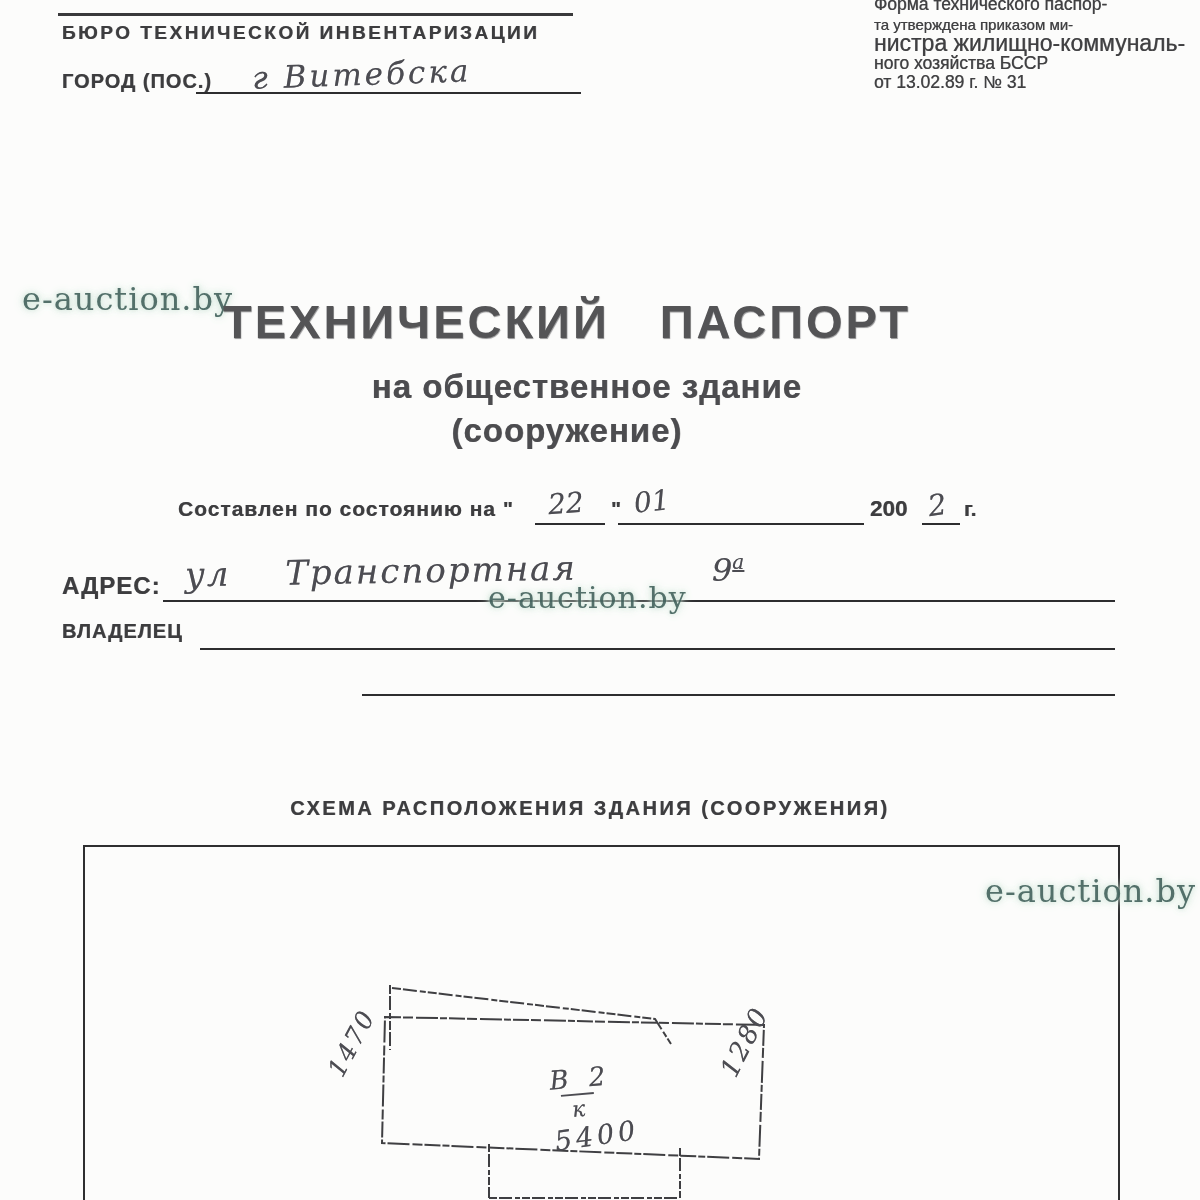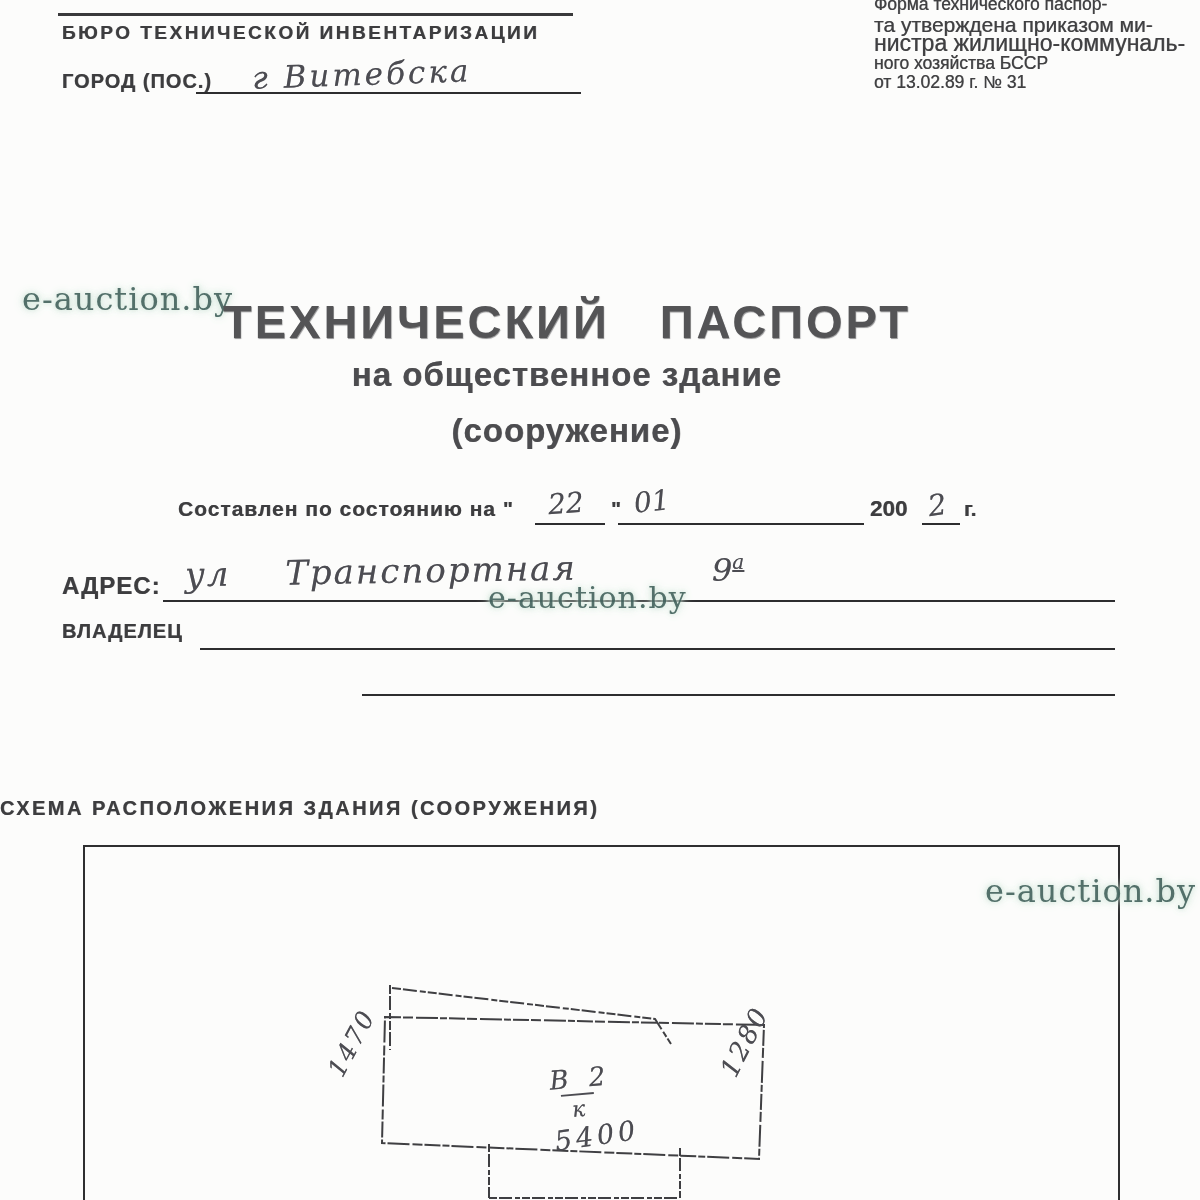--- a/index.html
+++ b/index.html
@@ -56,7 +56,7 @@
 
   <div class="abs" style="left:874px;top:-5px;width:270px;">
     <div class="printed note" style="font-size:17.5px;line-height:19.5px;">Форма технического паспор-</div>
-    <div class="printed note" style="font-size:21px;line-height:19.5px;">та утверждена приказом ми-</div>
+    <div class="printed note" style="font-size:15px;line-height:19.5px;">та утверждена приказом ми-</div>
     <div class="printed note" style="font-size:23px;line-height:19.5px;">нистра жилищно-коммуналь-</div>
     <div class="printed note" style="font-size:17.5px;line-height:19.5px;">ного хозяйства БССР</div>
     <div class="printed note" style="font-size:17.5px;line-height:19.5px;">от 13.02.89 г. № 31</div>

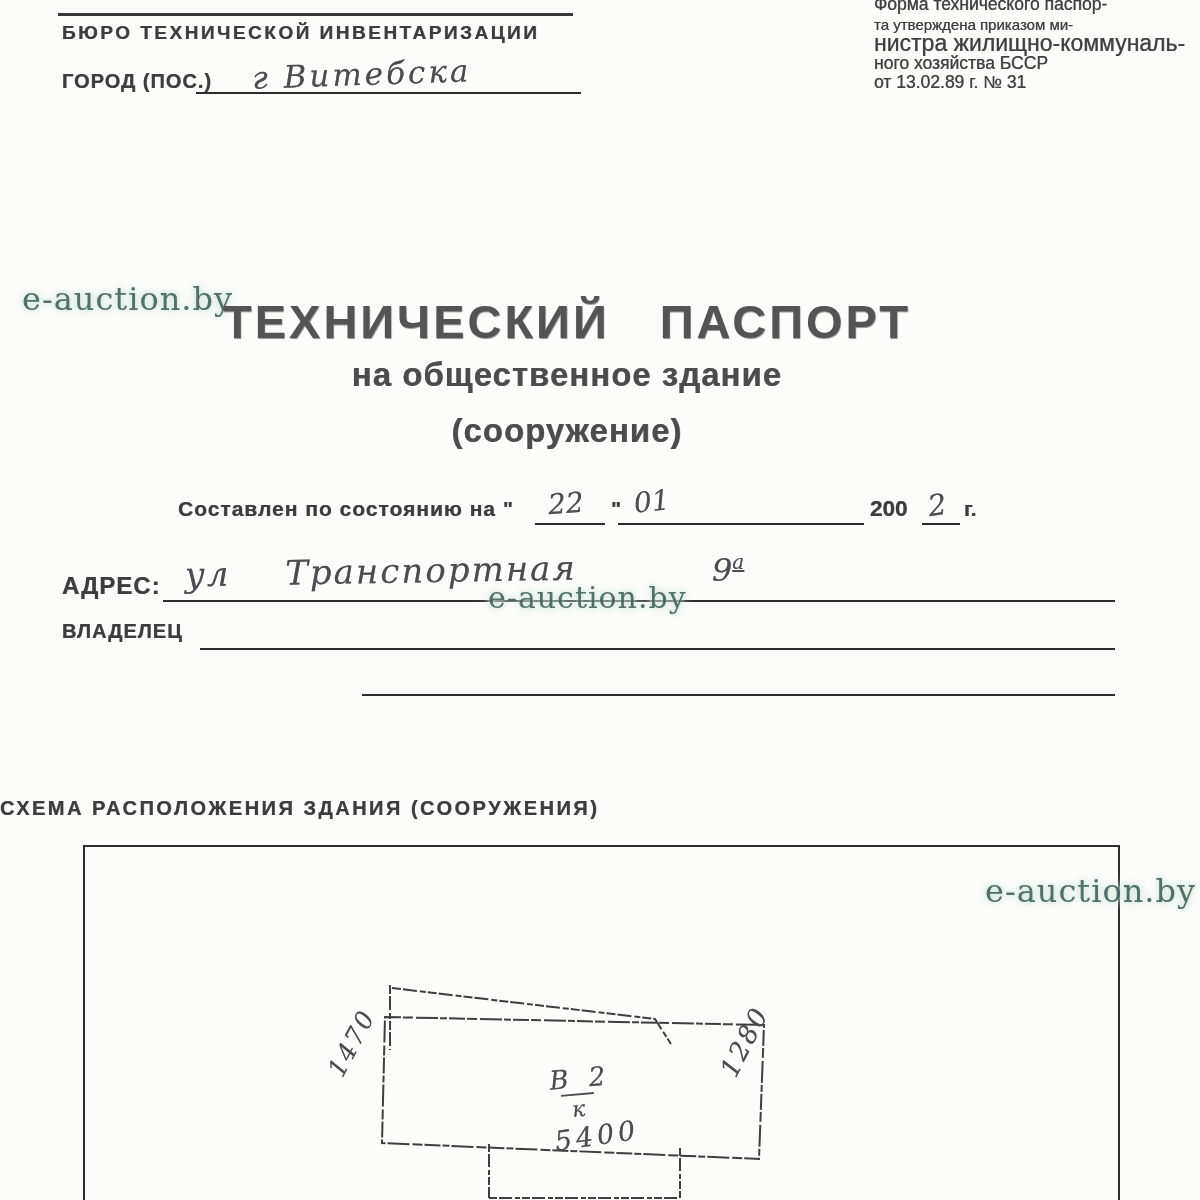--- a/index.html
+++ b/index.html
@@ -65,7 +65,7 @@
   <div class="abs wm" style="left:22px;top:280px;">e-auction.by</div>
 
   <div class="abs printed title-main center-band" style="top:256px;margin-top:38px;">ТЕХНИЧЕСКИЙ ПАСПОРТ</div>
-  <div class="abs printed title-sub center-band" style="top:356px;">на общественное здание</div>
+  <div class="abs printed title-sub center-band" style="top:368px;margin-left:20px;">на общественное здание</div>
   <div class="abs printed title-sub center-band" style="top:412px;">(сооружение)</div>
 
   <div class="abs printed" style="left:178px;top:497px;font-size:21px;letter-spacing:1px;">Составлен по состоянию на "</div>

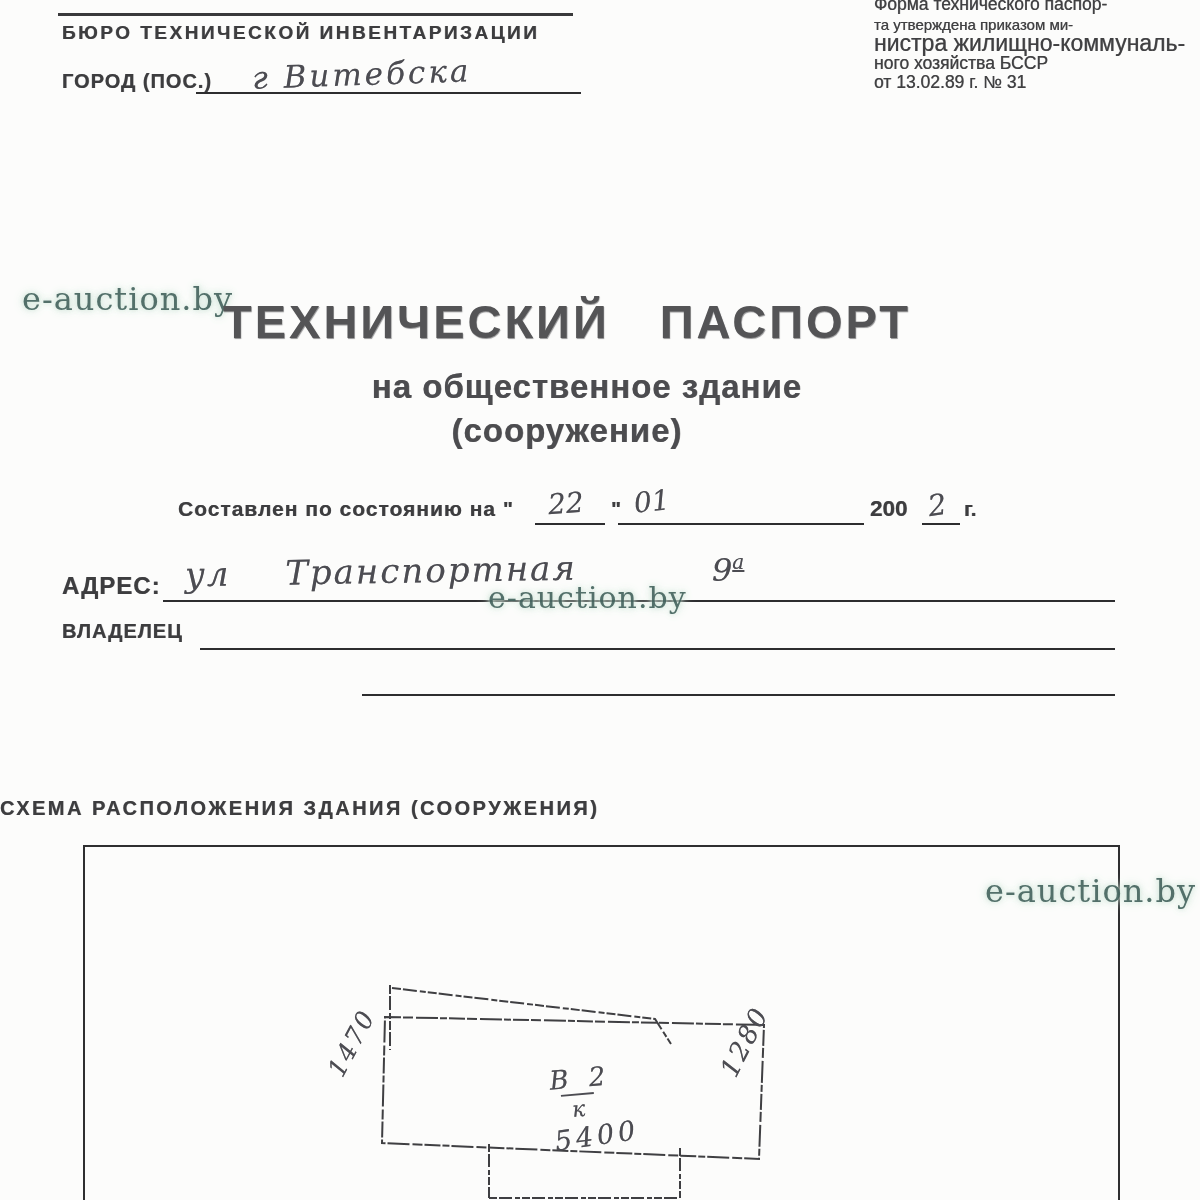--- a/index.html
+++ b/index.html
@@ -92,7 +92,7 @@
   <div class="abs uline" style="left:362px;top:694px;width:753px;"></div>
   <div class="abs hw" style="left:380px;top:666px;font-size:24px;"></div>
 
-  <div class="abs printed" style="left:0;width:1180px;top:797px;font-size:20px;letter-spacing:2.5px;">СХЕМА РАСПОЛОЖЕНИЯ ЗДАНИЯ (СООРУЖЕНИЯ)</div>
+  <div class="abs printed" style="left:0;width:1180px;top:797px;text-align:center;font-size:20px;letter-spacing:2.5px;">СХЕМА РАСПОЛОЖЕНИЯ ЗДАНИЯ (СООРУЖЕНИЯ)</div>
 
   <div class="abs" style="left:83px;top:845px;width:1033px;height:370px;border:2px solid #2e2e30;border-bottom:none;"></div>
 

